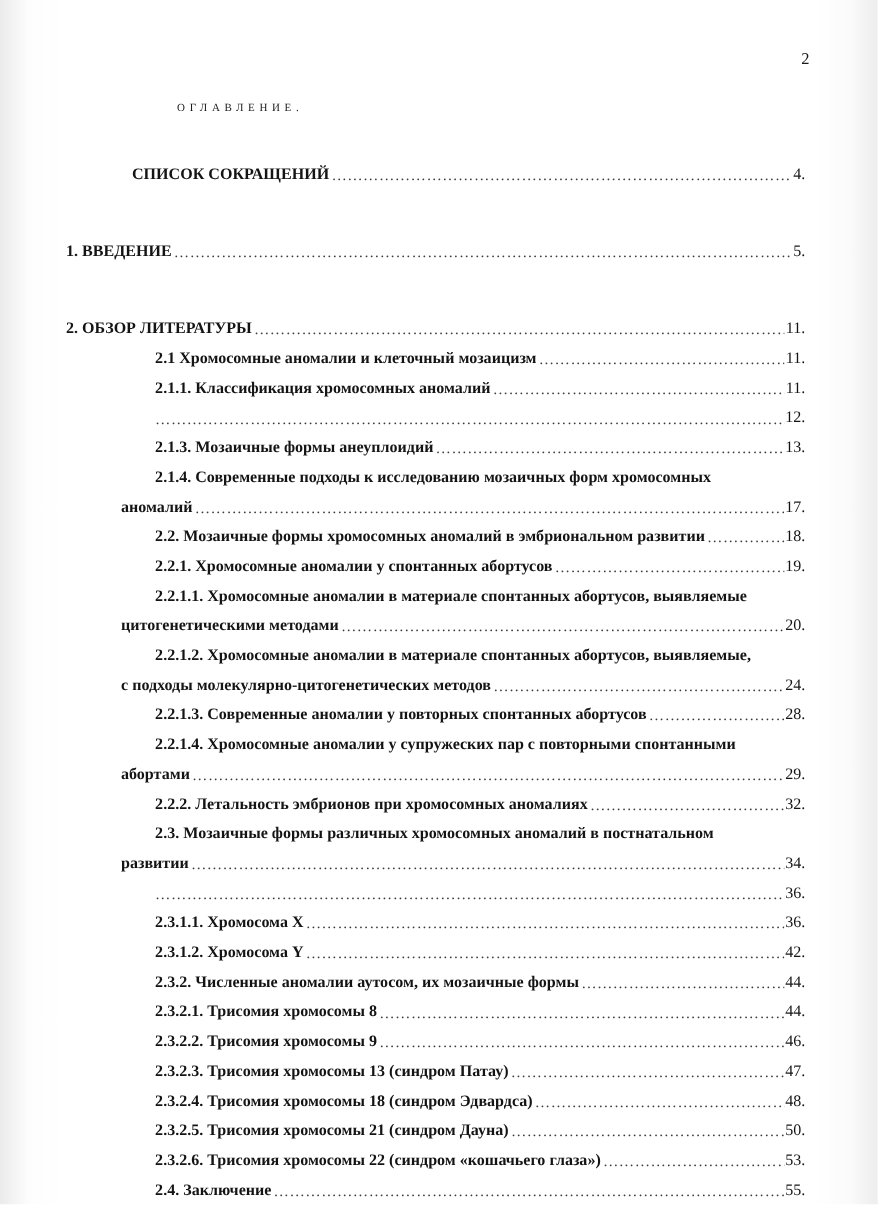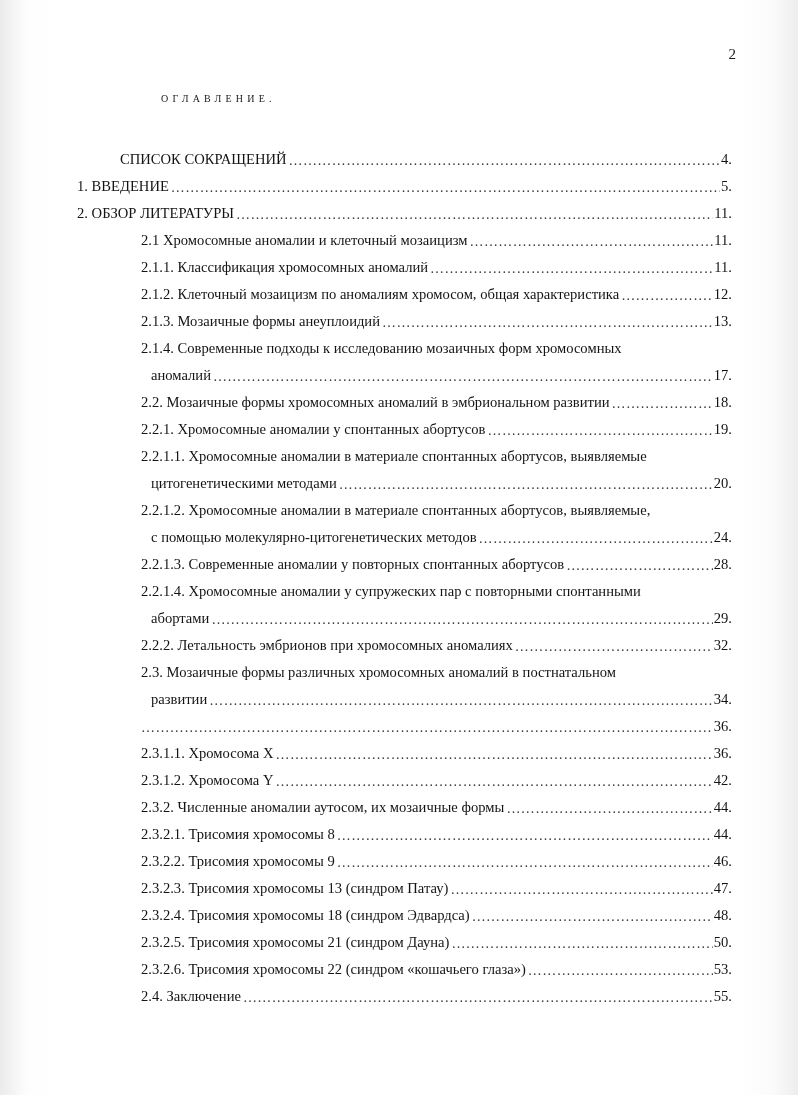--- a/index.html
+++ b/index.html
@@ -71,6 +71,7 @@
   .row .label {
     flex: 0 0 auto;
     padding-right: 2px;
+    font-weight: bold;
   }
 
   .row .leader {

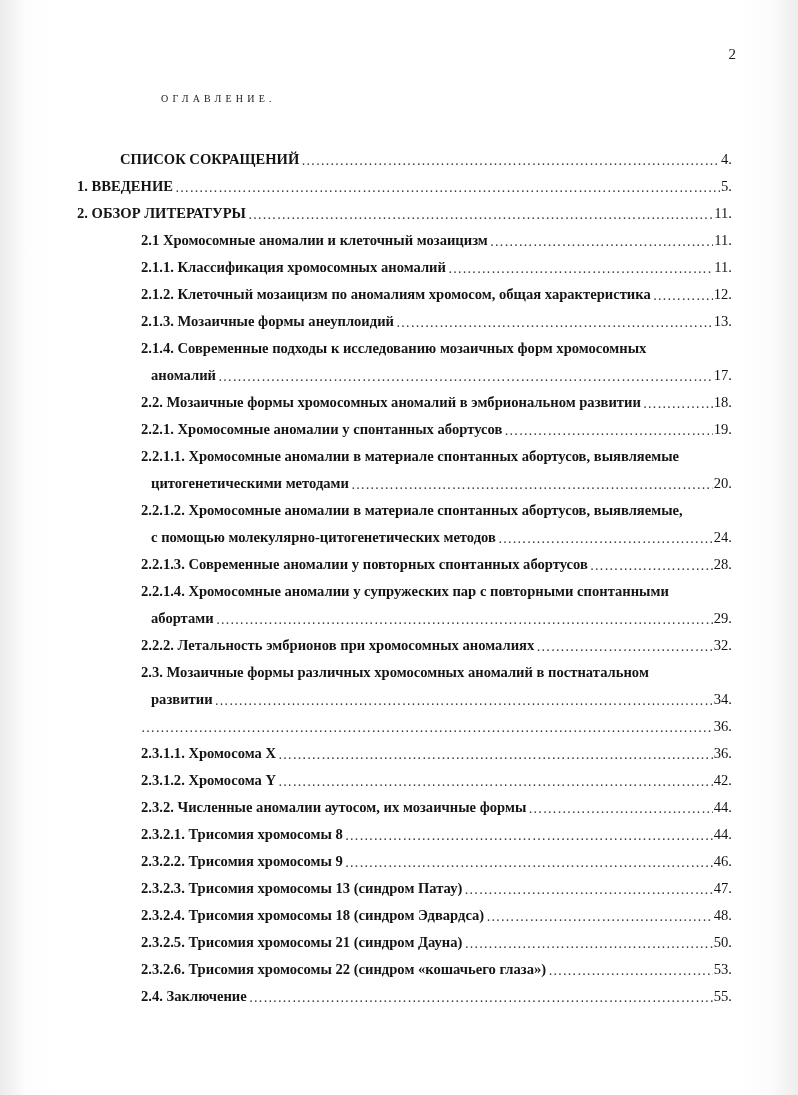--- a/index.html
+++ b/index.html
@@ -95,7 +95,7 @@
 
   
   .lvl-top   { padding-left: 120px; }
-  .lvl-num   { padding-left: 77px; }
+  .lvl-num   { padding-left: 60px; margin-top: 43px; }
   .lvl-sub   { padding-left: 141px; }
   .lvl-cont  { padding-left: 110px; margin-left: 41px; }
 </style>

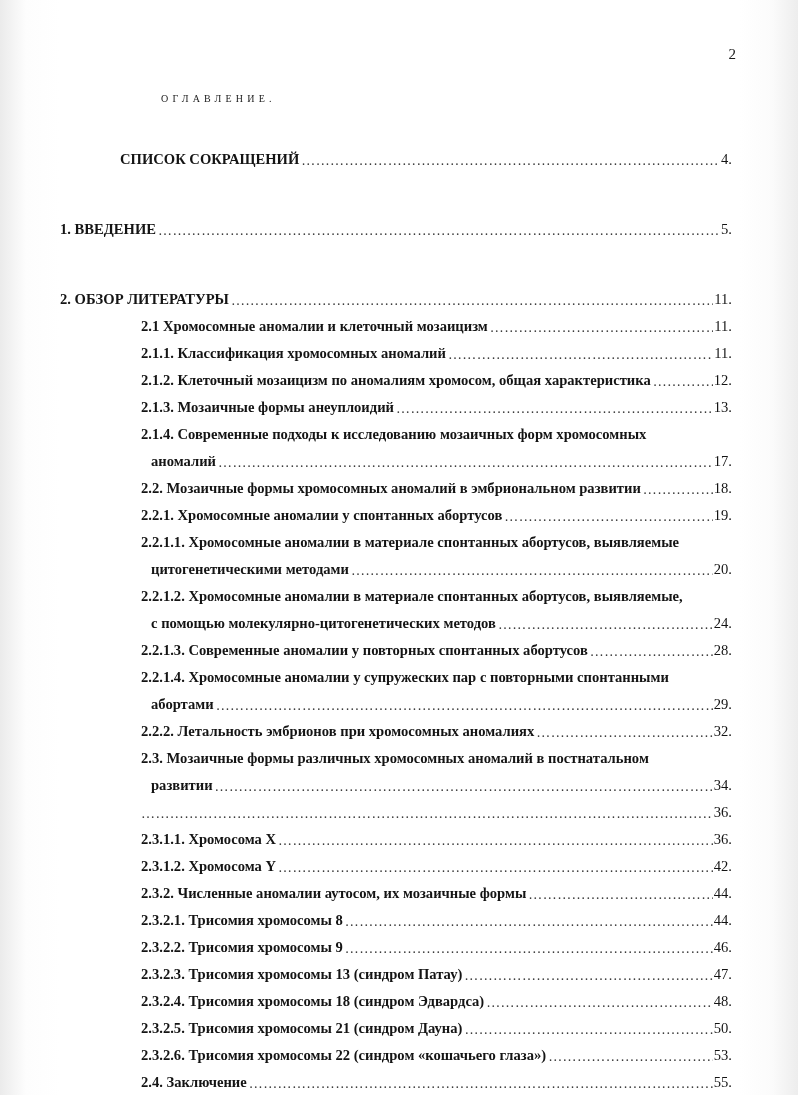--- a/index.html
+++ b/index.html
@@ -146,7 +146,6 @@
       </div>
       <div class="toc-entry">
         <div class="row lvl-sub">
-          <span class="label">2.1.2. Клеточный мозаицизм по аномалиям хромосом, общая характеристика</span>
           <span class="leader">……………………………………………………………………………………………………………………………………………………………………………………………………………………………………………………………………………………………………………………………</span>
           <span class="pageno">12.</span>
         </div>

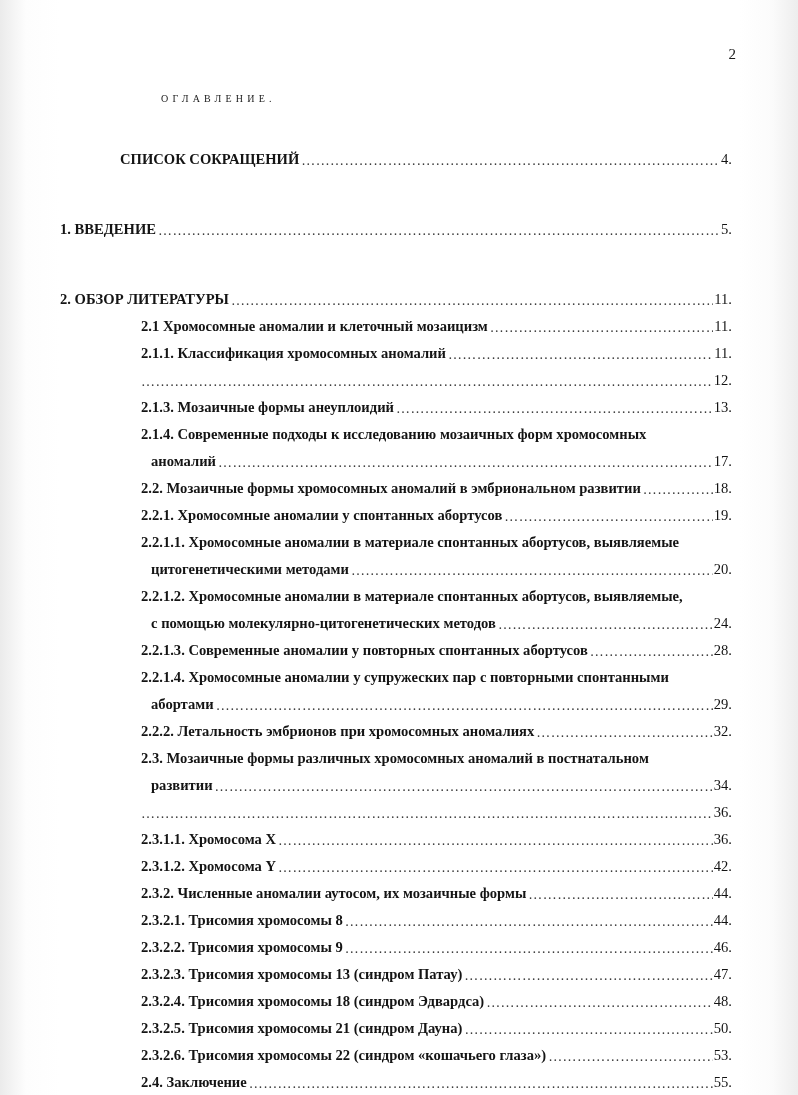--- a/index.html
+++ b/index.html
@@ -97,7 +97,7 @@
   .lvl-top   { padding-left: 120px; }
   .lvl-num   { padding-left: 60px; margin-top: 43px; }
   .lvl-sub   { padding-left: 141px; }
-  .lvl-cont  { padding-left: 110px; margin-left: 41px; }
+  .lvl-cont  { padding-left: 110px; }
 </style>
 </head>
 <body>

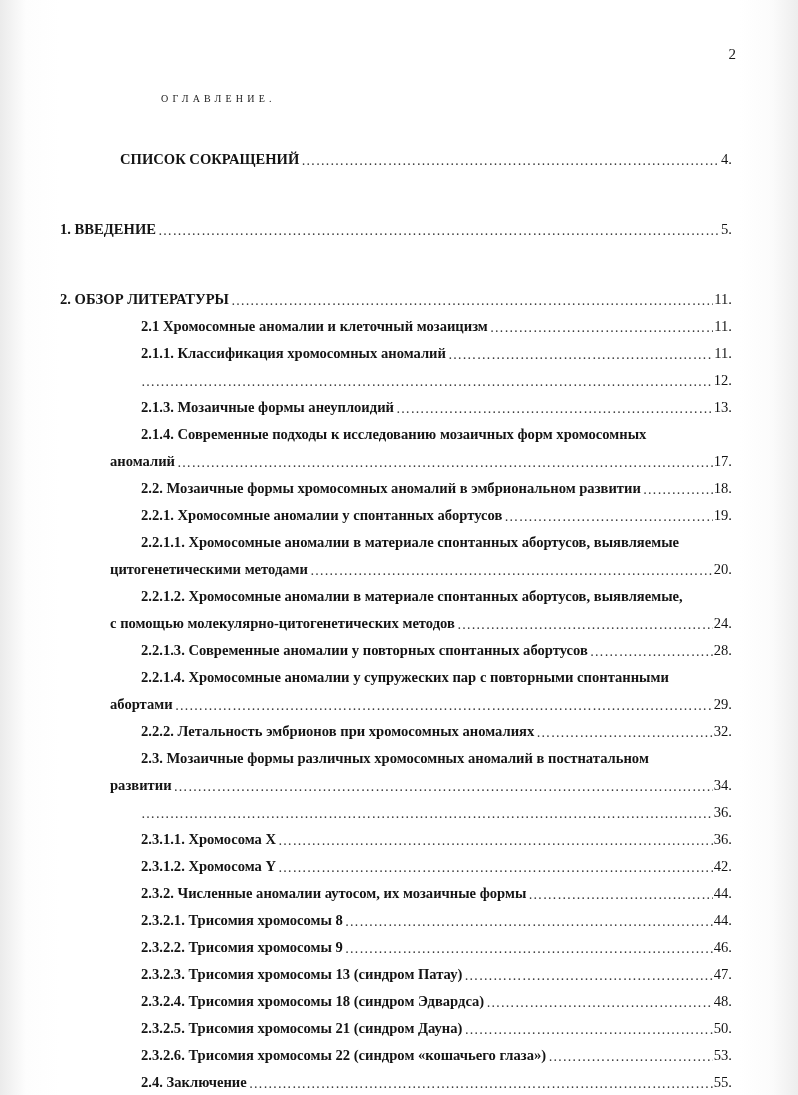--- a/index.html
+++ b/index.html
@@ -208,7 +208,7 @@
       </div>
       <div class="toc-entry">
         <div class="row lvl-cont">
-          <span class="label">с помощью молекулярно-цитогенетических методов</span>
+          <span class="label">с подходы молекулярно-цитогенетических методов</span>
           <span class="leader">……………………………………………………………………………………………………………………………………………………………………………………………………………………………………………………………………………………………………………………………</span>
           <span class="pageno">24.</span>
         </div>

